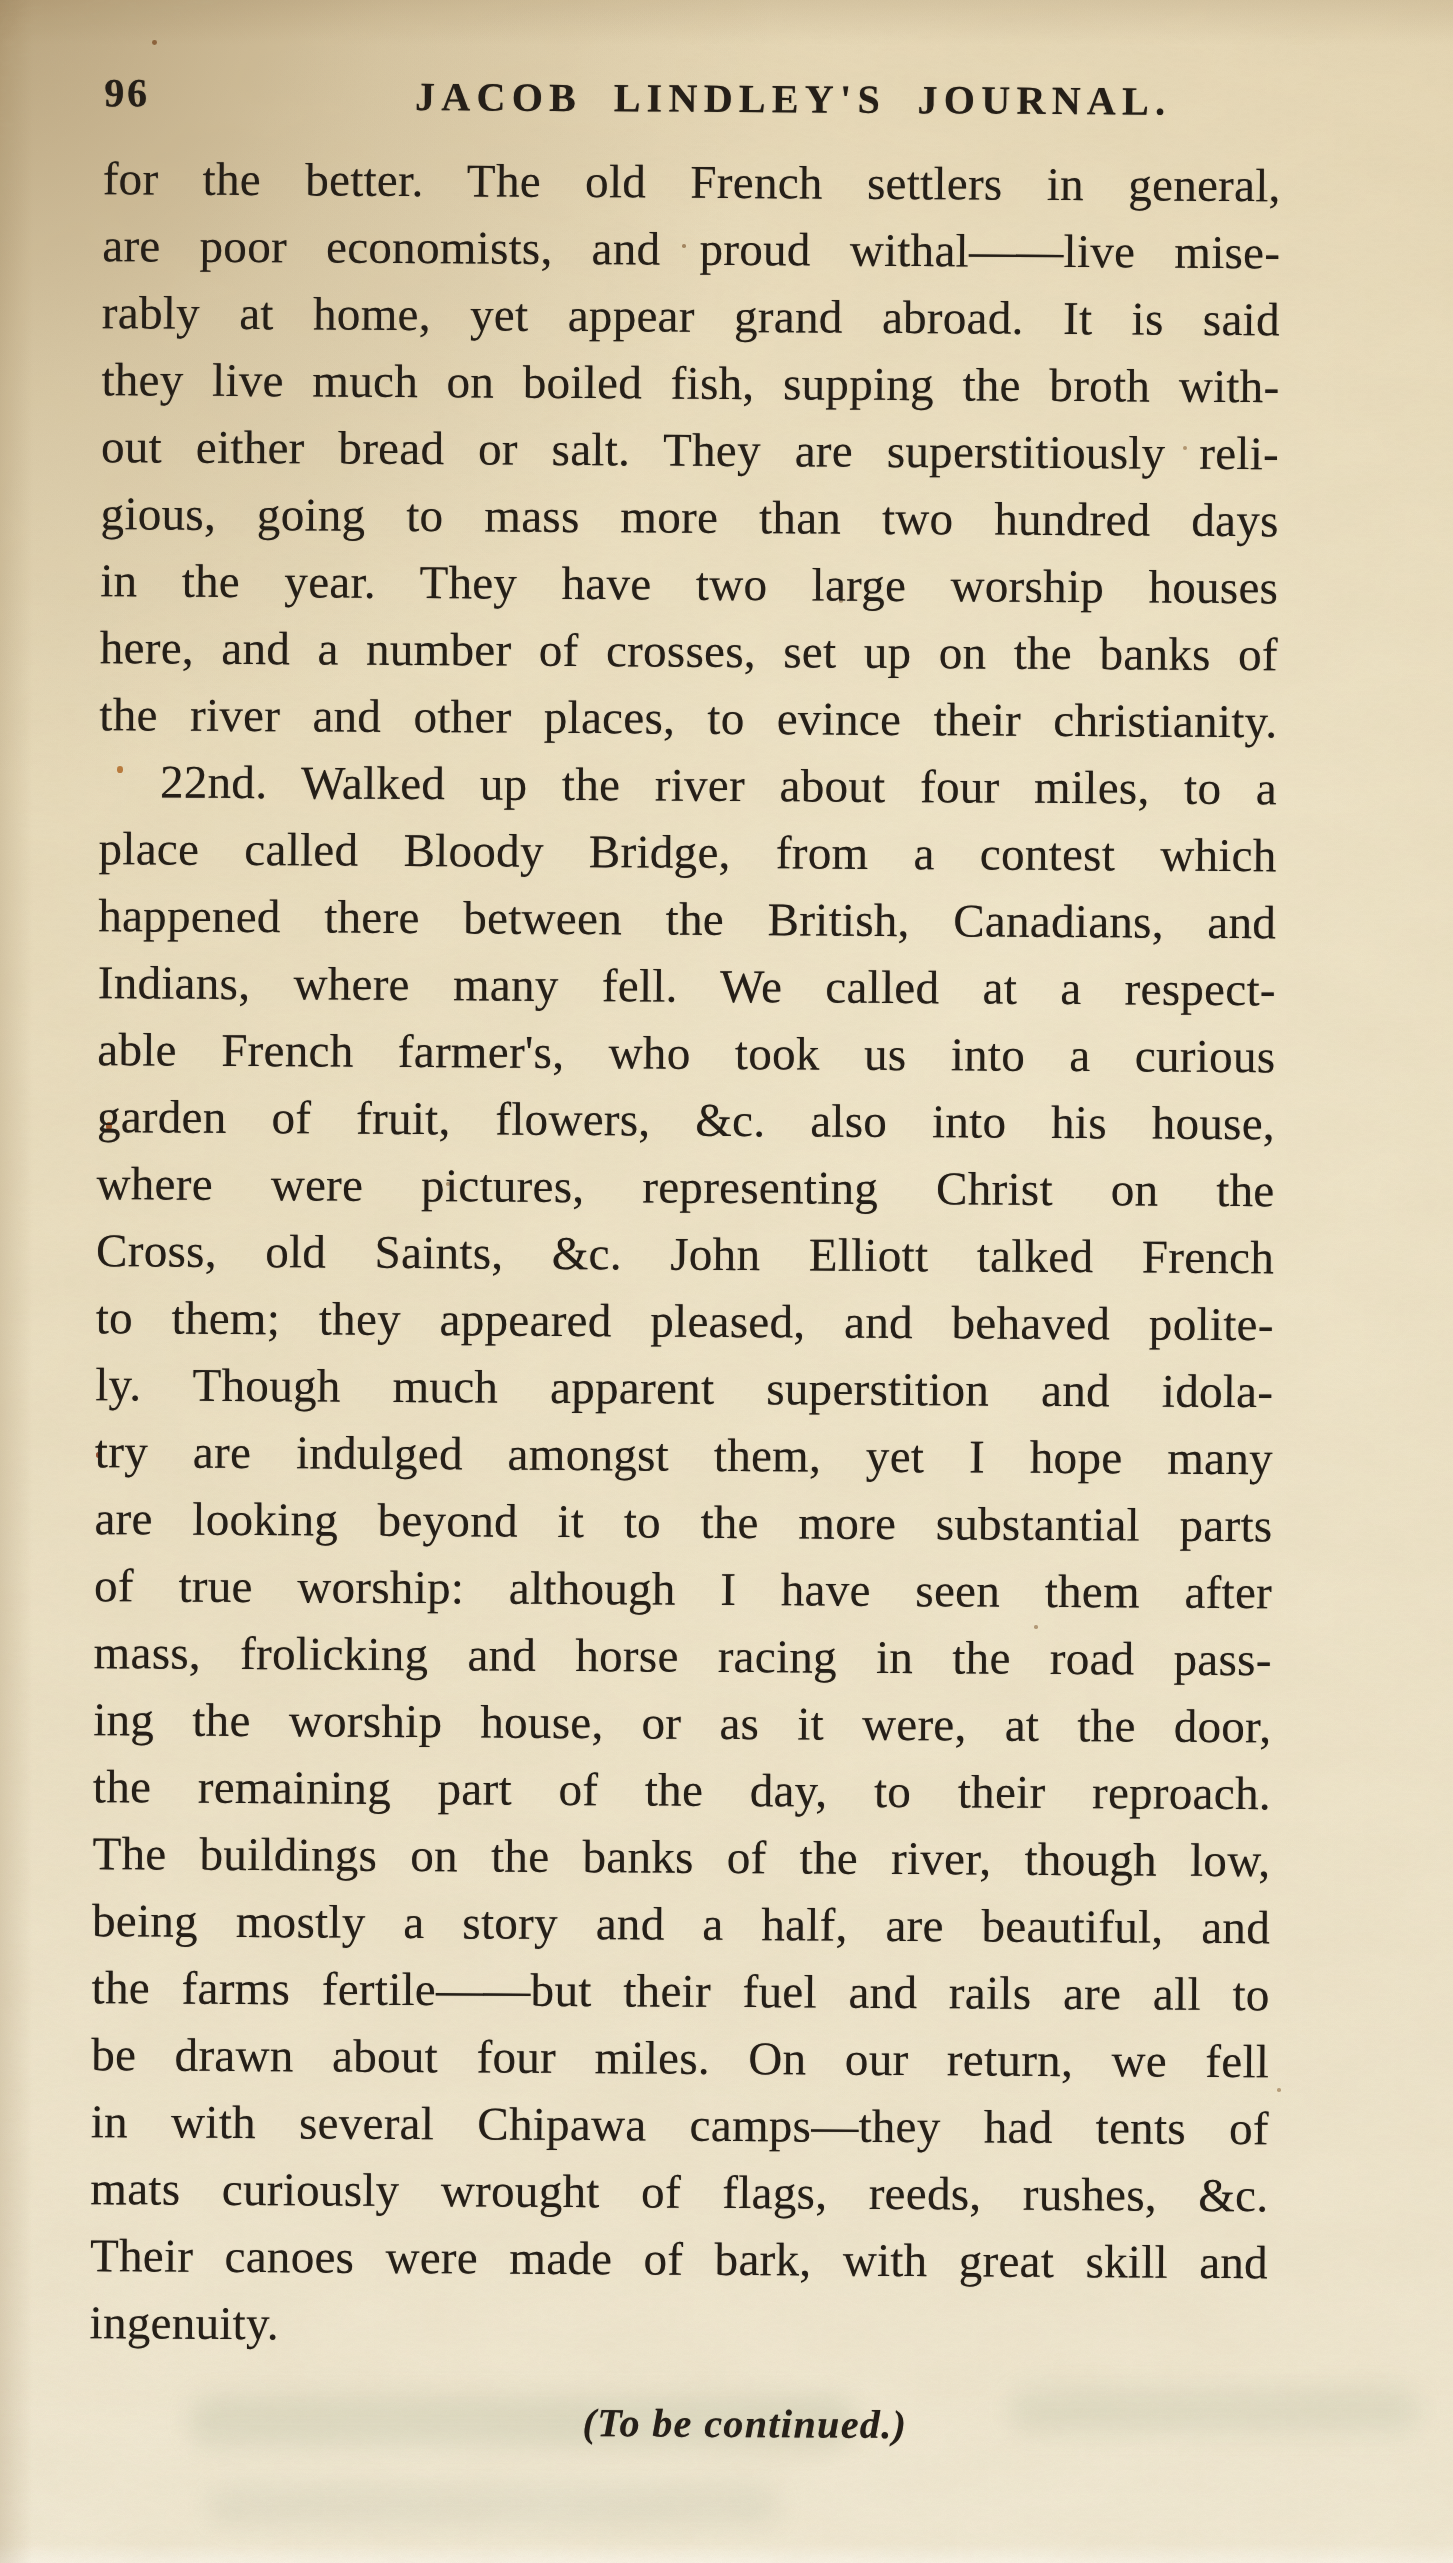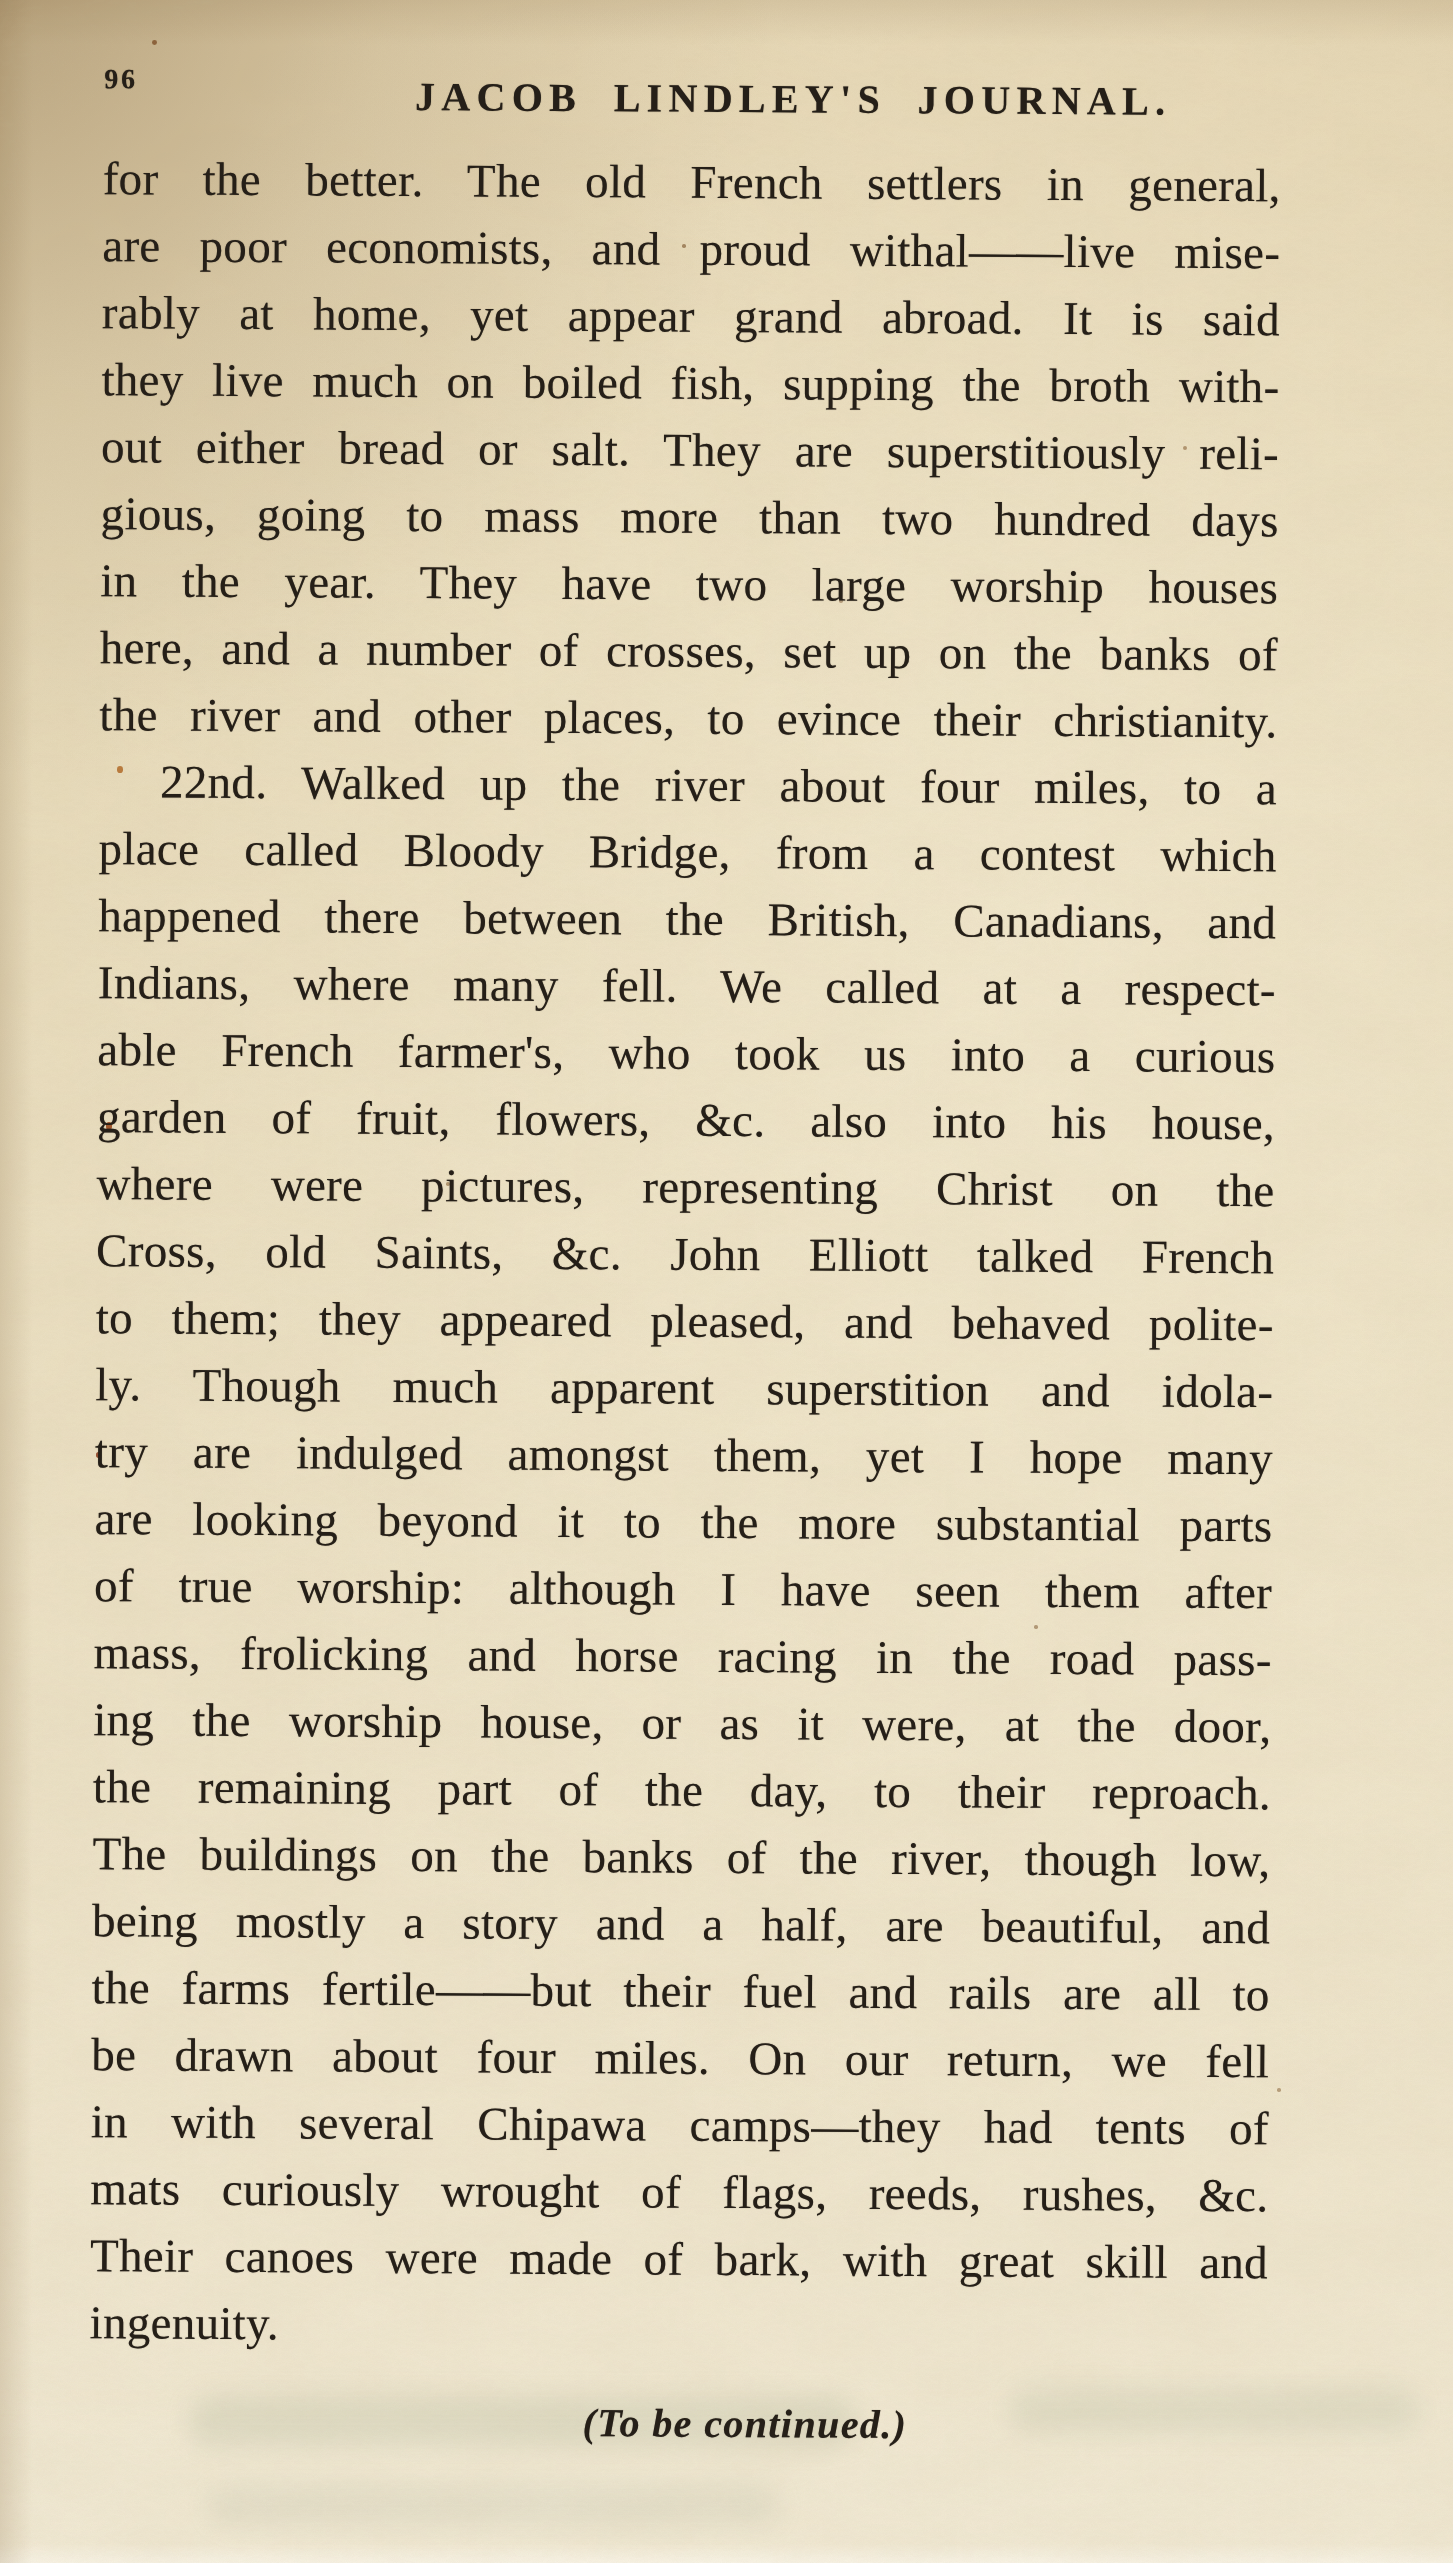--- a/index.html
+++ b/index.html
@@ -40,8 +40,8 @@
   .pagenum {
     position: absolute;
     left: 97px;
-    top: 67px;
-    font-size: 28px;
+    top: 73px;
+    font-size: 40px;
     font-weight: bold;
     letter-spacing: 2.8px;
     text-shadow: 0 0 1px rgba(35,28,18,0.6);

